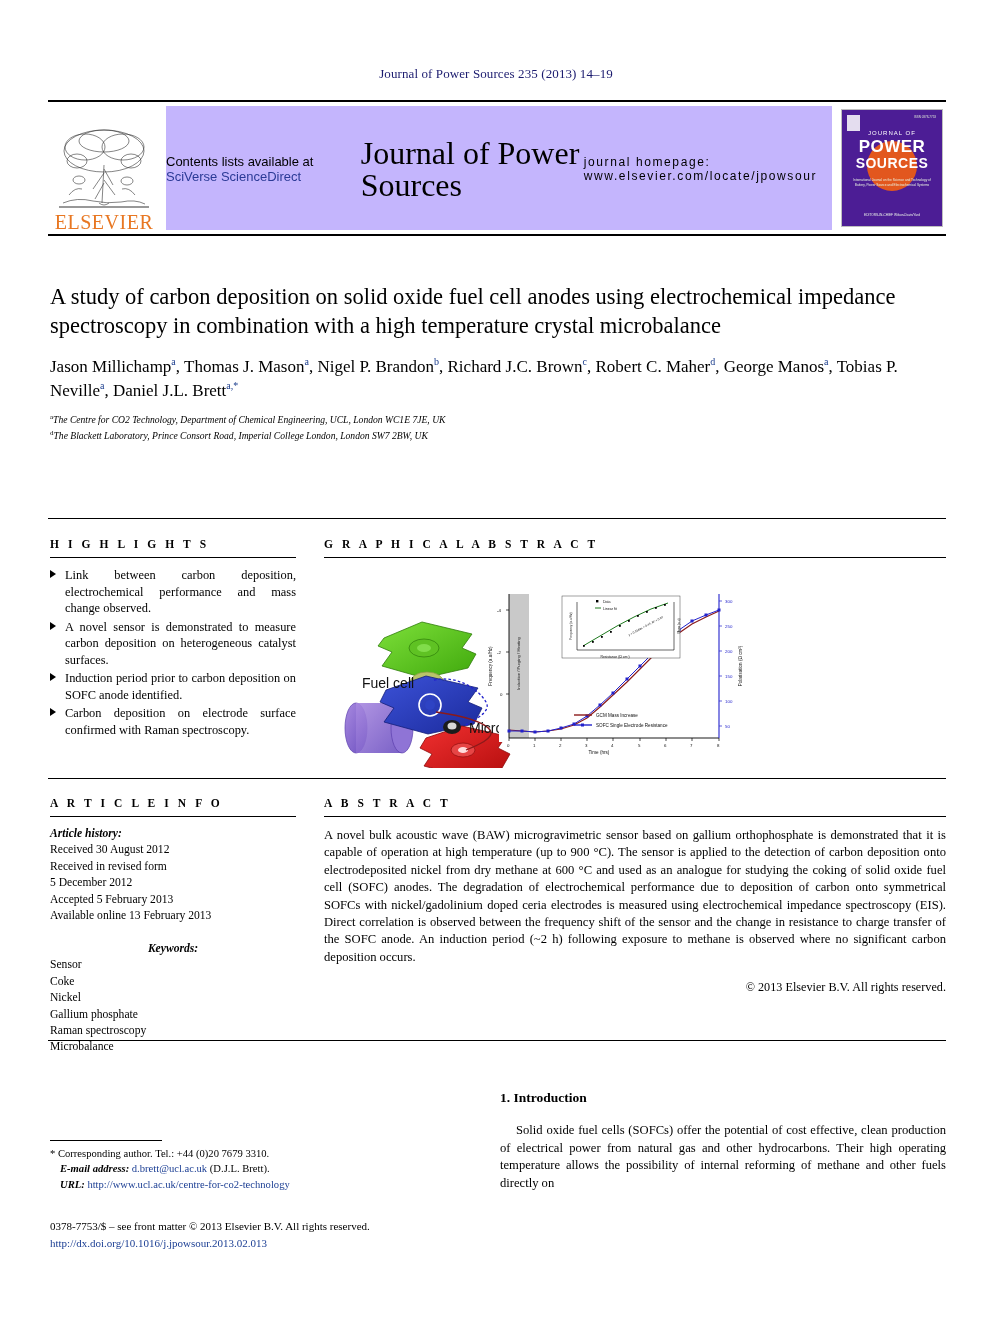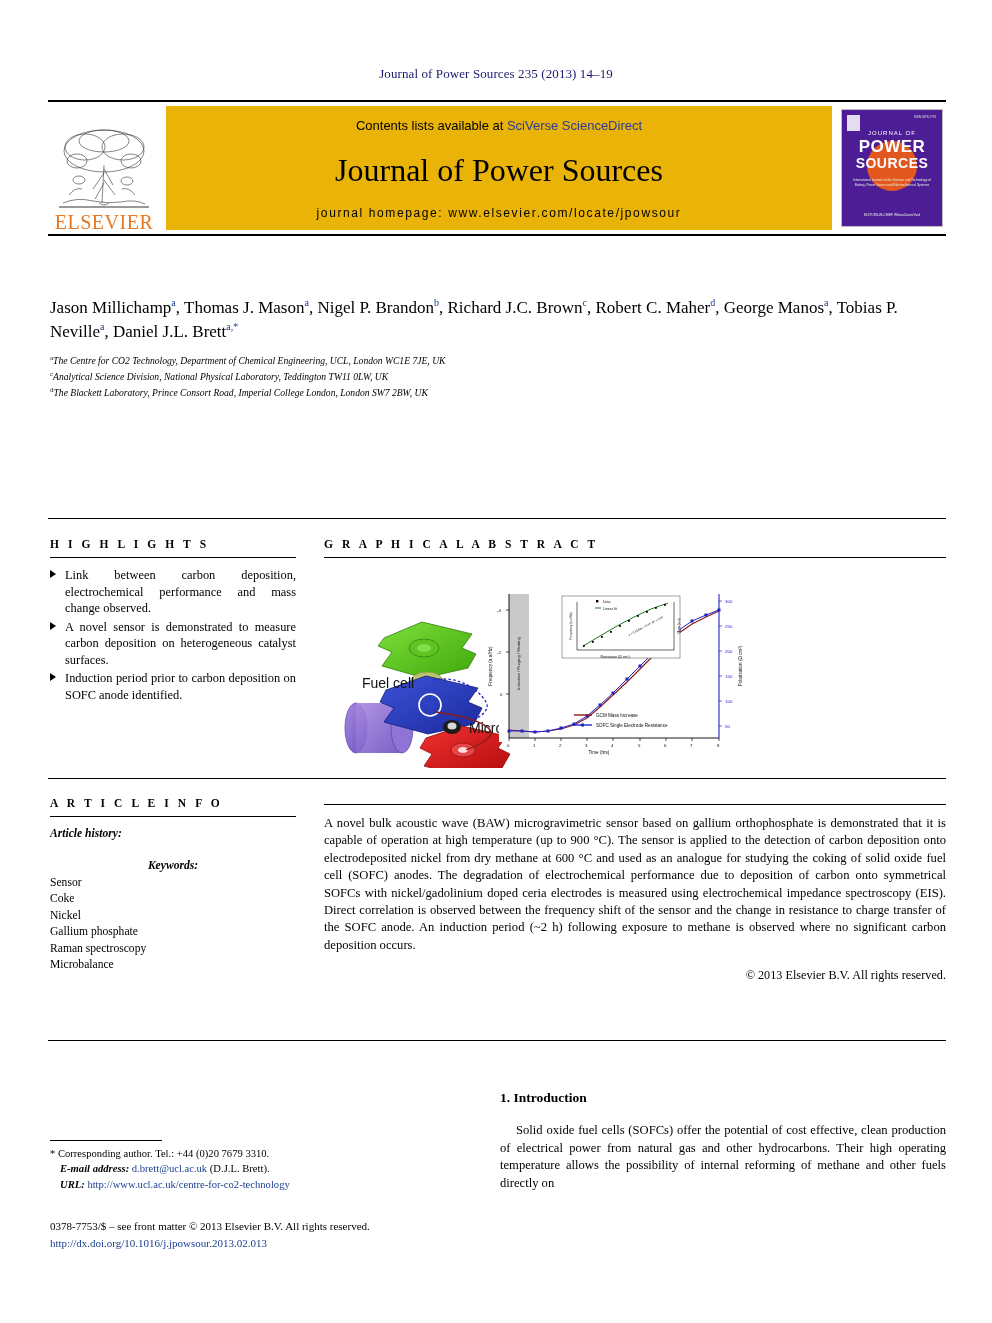--- a/index.html
+++ b/index.html
@@ -74,10 +74,10 @@
   }
   .contents-box {
     flex: 1 1 auto;
-    background: #eab308;
+    background: #c4b5fd;
     margin: 4px 6px 4px 6px;
     display: flex;
-    flex-direction: column;
+    flex-direction: row;
     align-items: center;
     justify-content: space-between;
     padding: 12px 0 10px 0;

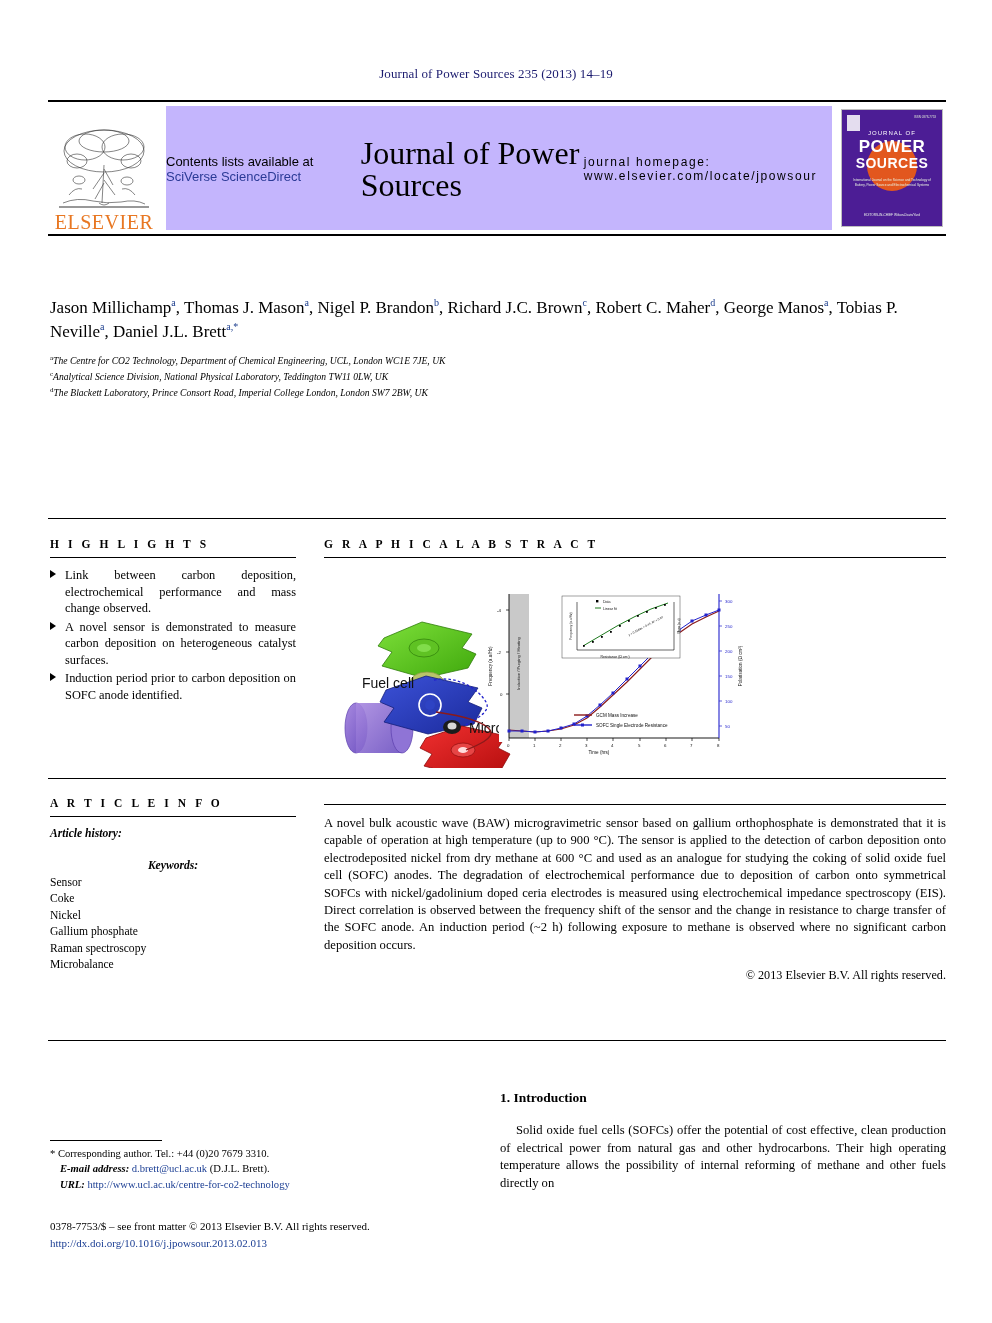--- a/index.html
+++ b/index.html
@@ -416,6 +416,7 @@
   </div>
 
   <div class="title-block">
+    <h1 class="paper-title">A study of carbon deposition on solid oxide fuel cell anodes using electrochemical impedance spectroscopy in combination with a high temperature crystal microbalance</h1>
     <div class="authors"><span>Jason Millichamp</span><sup>a</sup>, <span>Thomas J. Mason</span><sup>a</sup>, <span>Nigel P. Brandon</span><sup>b</sup>, <span>Richard J.C. Brown</span><sup>c</sup>, <span>Robert C. Maher</span><sup>d</sup>, <span>George Manos</span><sup>a</sup>, <span>Tobias P. Neville</span><sup>a</sup>, <span>Daniel J.L. Brett</span><sup>a,*</sup></div>
     <div class="affiliations">
         <div><sup>a</sup>The Centre for CO2 Technology, Department of Chemical Engineering, UCL, London WC1E 7JE, UK</div>

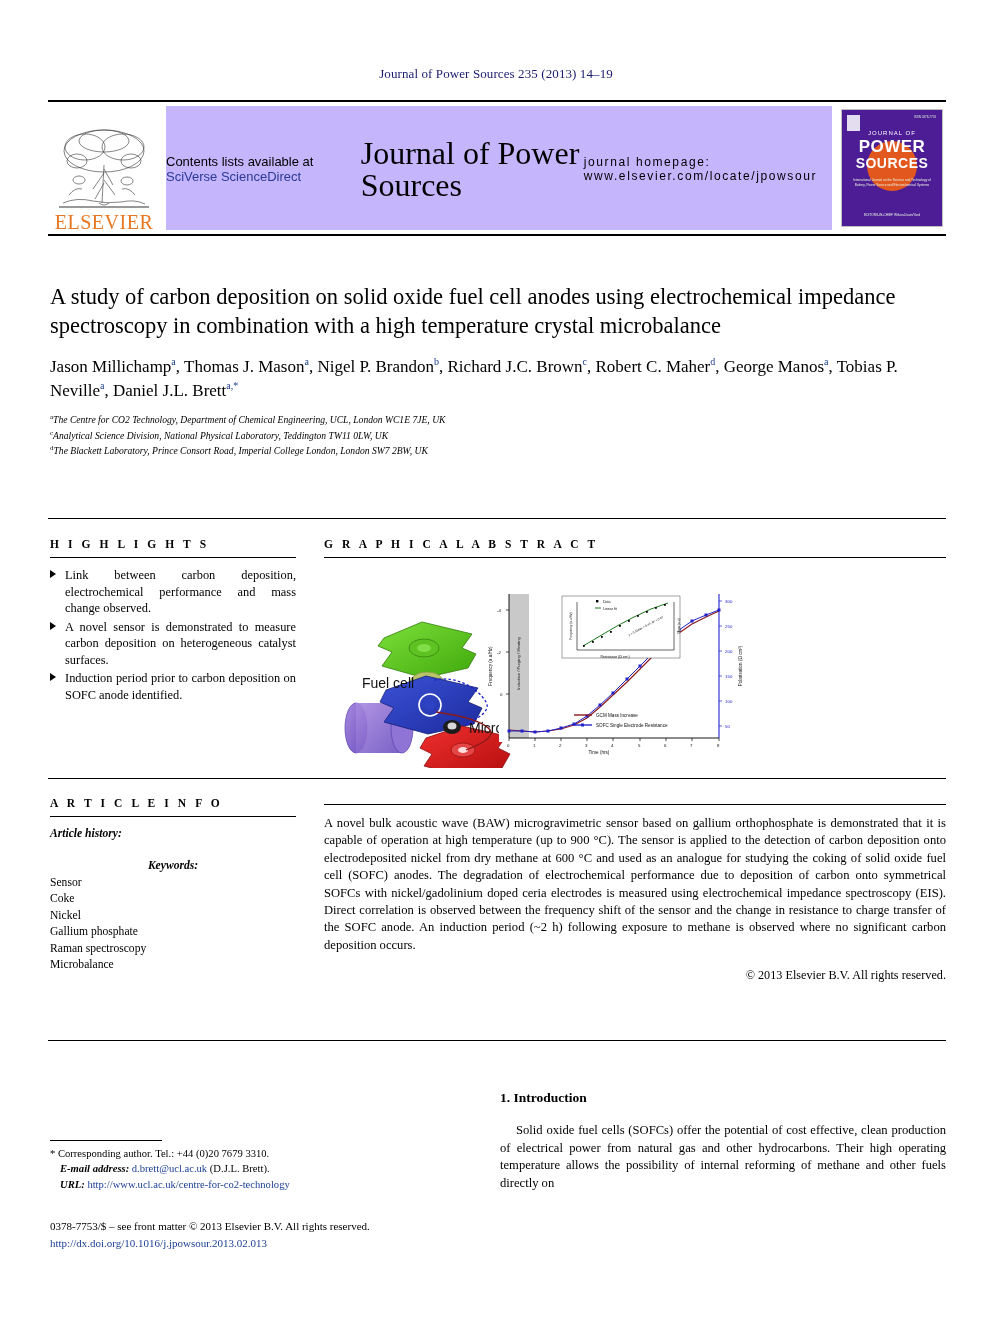--- a/index.html
+++ b/index.html
@@ -420,7 +420,6 @@
     <div class="authors"><span>Jason Millichamp</span><sup>a</sup>, <span>Thomas J. Mason</span><sup>a</sup>, <span>Nigel P. Brandon</span><sup>b</sup>, <span>Richard J.C. Brown</span><sup>c</sup>, <span>Robert C. Maher</span><sup>d</sup>, <span>George Manos</span><sup>a</sup>, <span>Tobias P. Neville</span><sup>a</sup>, <span>Daniel J.L. Brett</span><sup>a,*</sup></div>
     <div class="affiliations">
         <div><sup>a</sup>The Centre for CO2 Technology, Department of Chemical Engineering, UCL, London WC1E 7JE, UK</div>
-        <div><sup>c</sup>Analytical Science Division, National Physical Laboratory, Teddington TW11 0LW, UK</div>
         <div><sup>d</sup>The Blackett Laboratory, Prince Consort Road, Imperial College London, London SW7 2BW, UK</div>
       </div>
   </div>

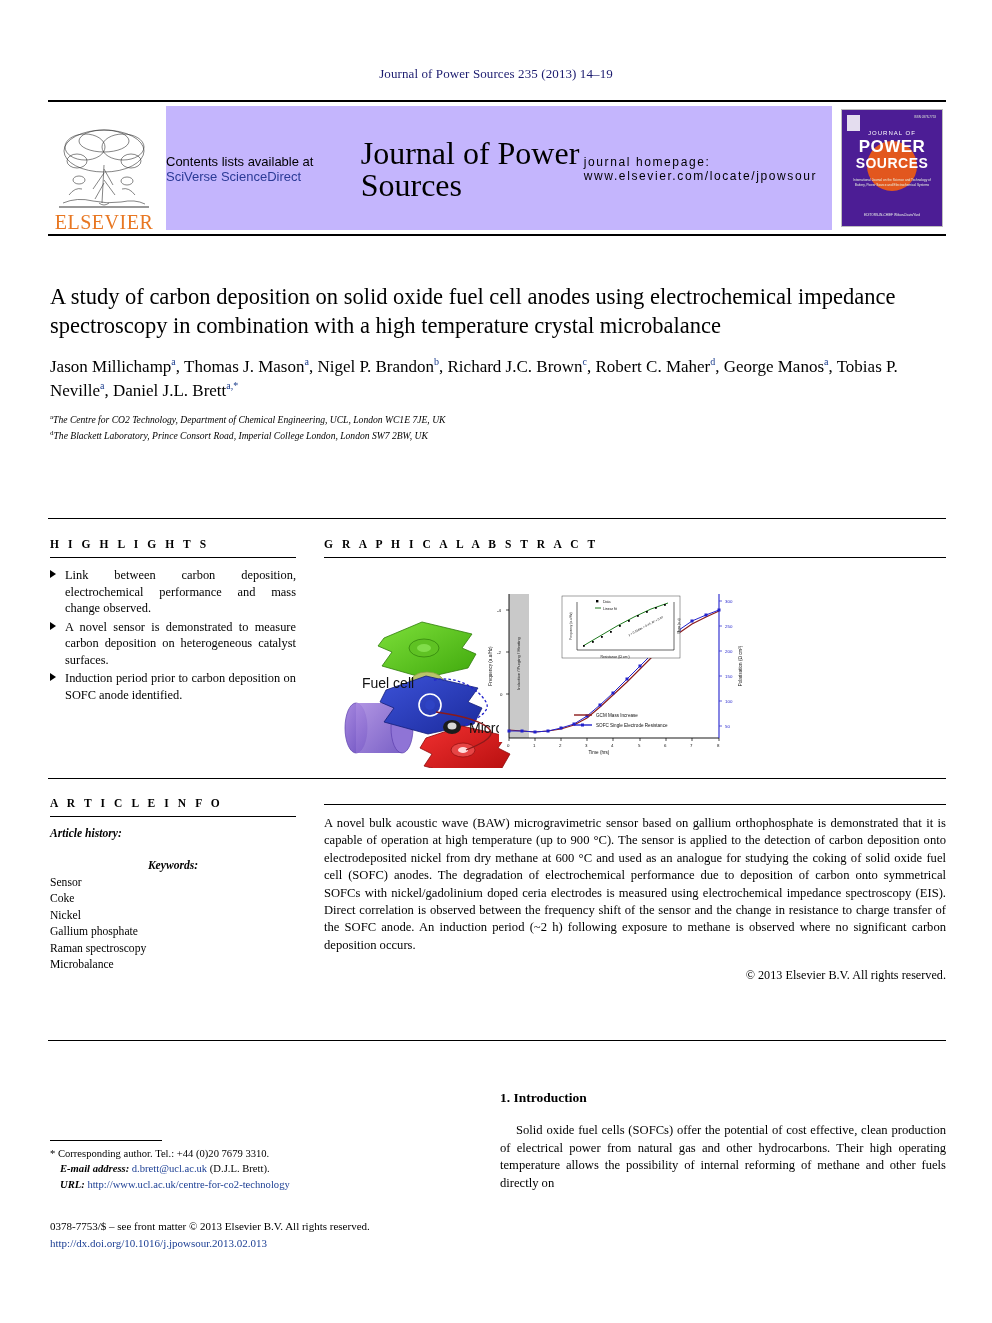--- a/index.html
+++ b/index.html
@@ -433,6 +433,7 @@
         <li><span class="tri"></span>Link between carbon deposition, electrochemical performance and mass change observed.</li>
         <li><span class="tri"></span>A novel sensor is demonstrated to measure carbon deposition on heterogeneous catalyst surfaces.</li>
         <li><span class="tri"></span>Induction period prior to carbon deposition on SOFC anode identified.</li>
+        <li><span class="tri"></span>Carbon deposition on electrode surface confirmed with Raman spectroscopy.</li>
       </ul>
   </div>
 

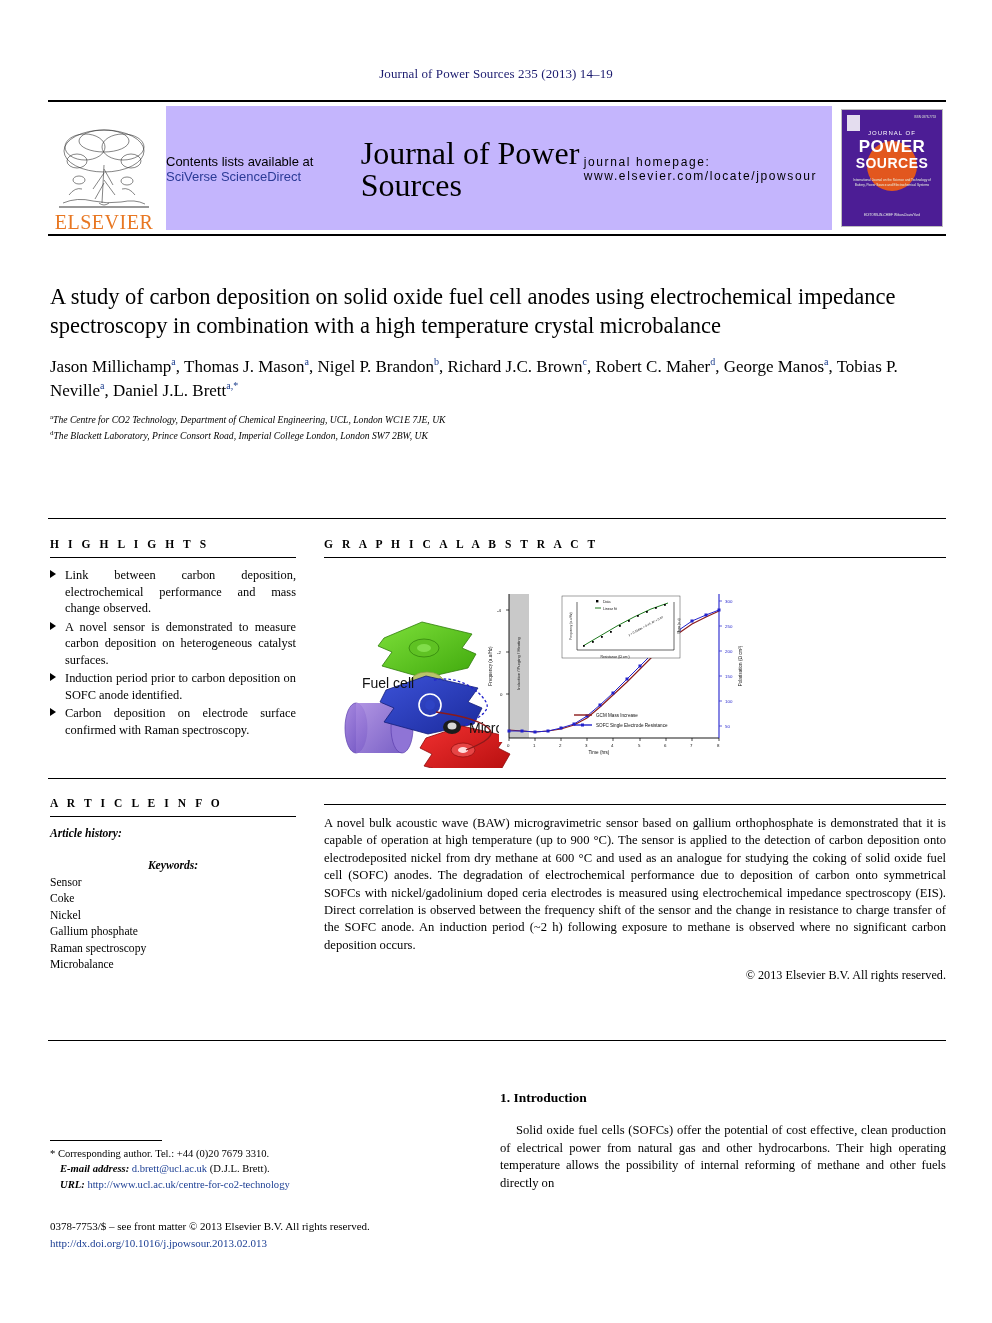--- a/index.html
+++ b/index.html
@@ -645,6 +645,7 @@
   </div>
 
   <div class="col-right" style="top:797px;">
+    <div class="sec-head">A B S T R A C T</div>
     <div class="hr-thin"></div>
     <div class="abstract-text">A novel bulk acoustic wave (BAW) microgravimetric sensor based on gallium orthophosphate is demonstrated that it is capable of operation at high temperature (up to 900 °C). The sensor is applied to the detection of carbon deposition onto electrodeposited nickel from dry methane at 600 °C and used as an analogue for studying the coking of solid oxide fuel cell (SOFC) anodes. The degradation of electrochemical performance due to deposition of carbon onto symmetrical SOFCs with nickel/gadolinium doped ceria electrodes is measured using electrochemical impedance spectroscopy (EIS). Direct correlation is observed between the frequency shift of the sensor and the change in resistance to charge transfer of the SOFC anode. An induction period (~2 h) following exposure to methane is observed where no significant carbon deposition occurs.</div>
     <div class="abstract-copy">© 2013 Elsevier B.V. All rights reserved.</div>

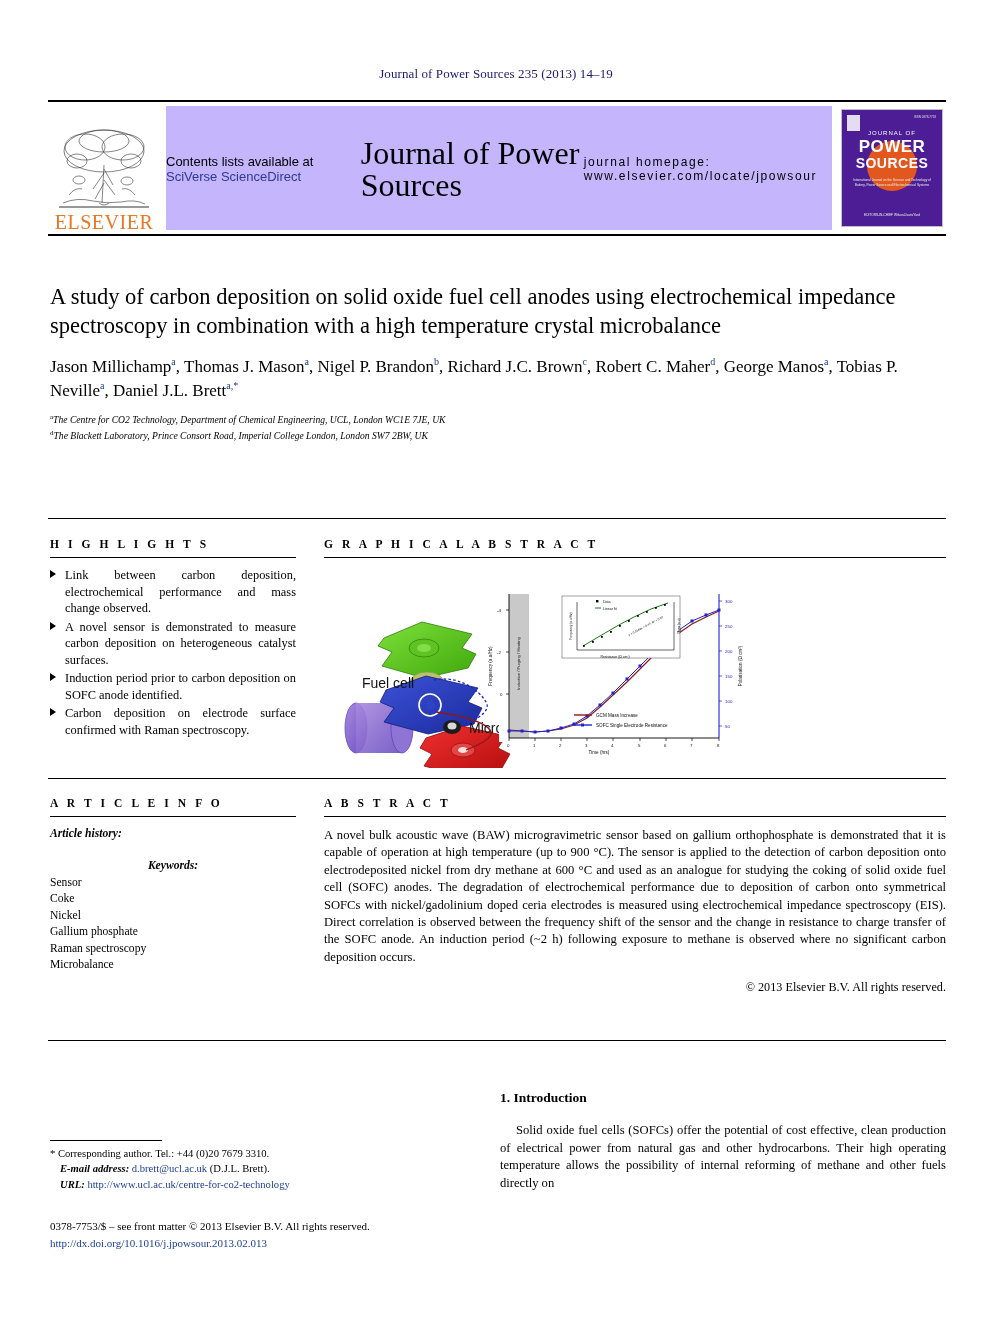--- a/index.html
+++ b/index.html
@@ -630,6 +630,13 @@
     <div class="hr-thin"></div>
     <div class="info-block">
       <div class="ital">Article history:</div>
+      <div id="history-lines">
+          <div>Received 30 August 2012</div>
+          <div>Received in revised form</div>
+          <div>5 December 2012</div>
+          <div>Accepted 5 February 2013</div>
+          <div>Available online 13 February 2013</div>
+        </div>
     </div>
     <div class="kw-block">
       <div class="ital">Keywords:</div>

